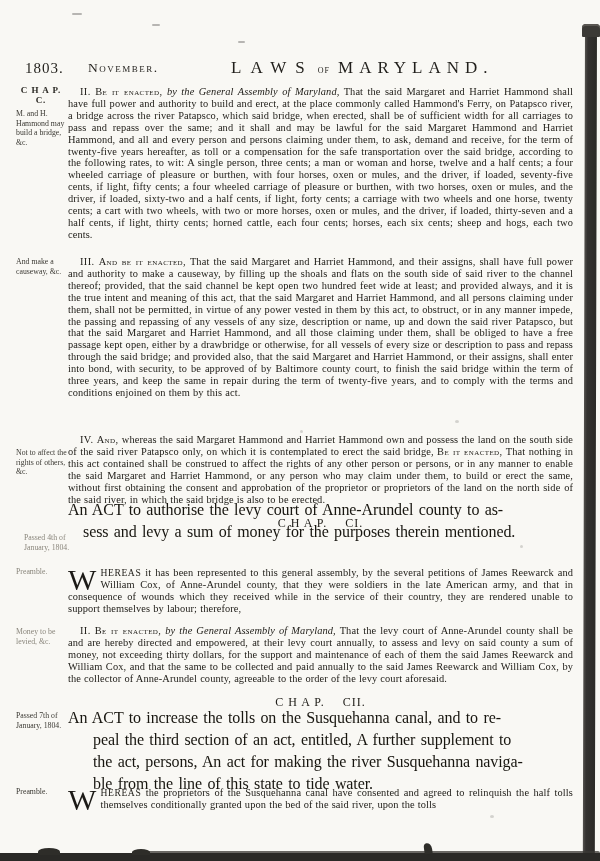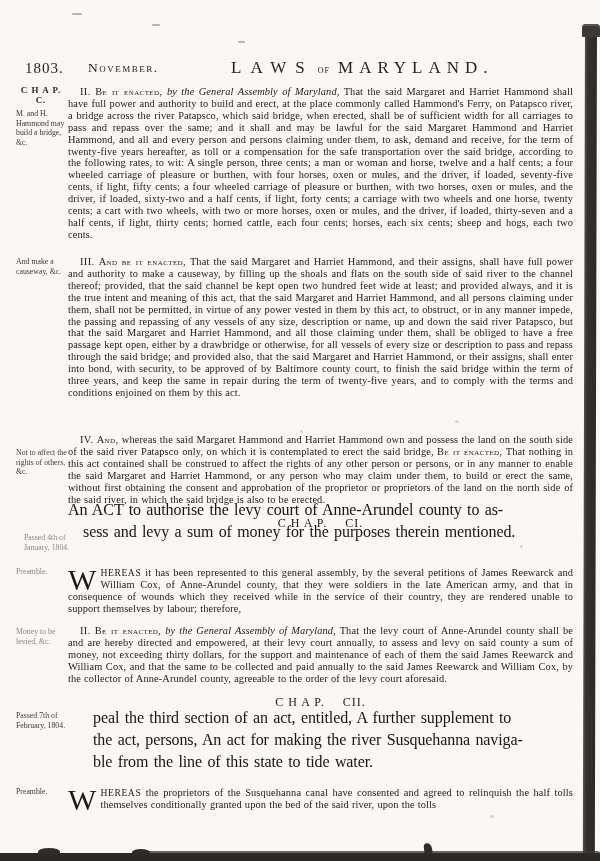--- a/index.html
+++ b/index.html
@@ -124,7 +124,7 @@
   <div class="margin-note faded" style="top:533px;margin-left:8px;">Passed 4th of January, 1804.</div>
   <div class="margin-note faded" style="top:567px;">Preamble.</div>
   <div class="margin-note faded" style="top:627px;">Money to be levied, &amp;c.</div>
-  <div class="margin-note" style="top:711px;">Passed 7th of February, 1804.</div>
+  <div class="margin-note" style="top:711px;">Passed 7th of January, 1804.</div>
   <div class="margin-note" style="top:787px;">Preamble.</div>
 
   <div class="main-col">

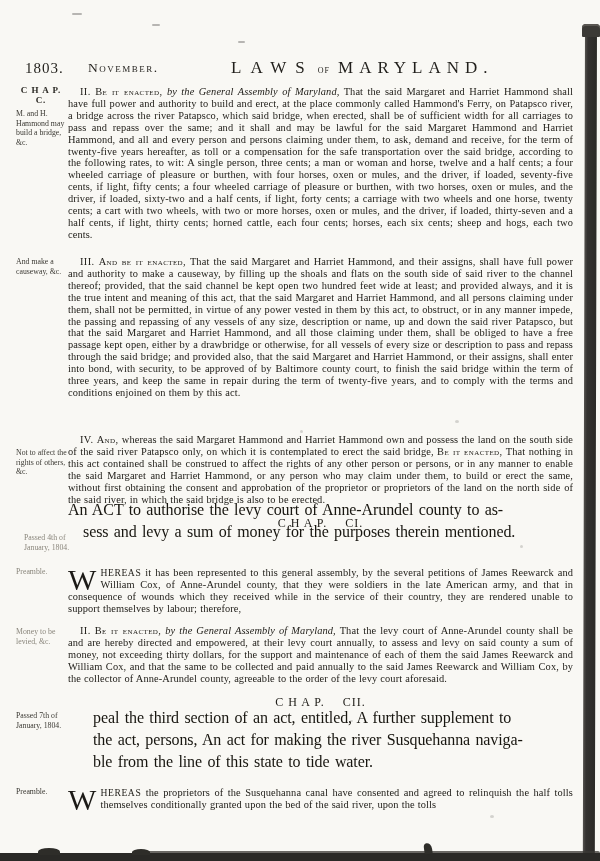--- a/index.html
+++ b/index.html
@@ -176,6 +176,7 @@
     </div>
 
     <div class="act-title abs" style="top:707px;">
+      <div class="act-line">An ACT to increase the tolls on the Susquehanna canal, and to re-</div>
       <div class="act-line ind2">peal the third section of an act, entitled, A further supplement to</div>
       <div class="act-line ind2">the act, persons, An act for making the river Susquehanna naviga-</div>
       <div class="act-line ind2">ble from the line of this state to tide water.</div>

